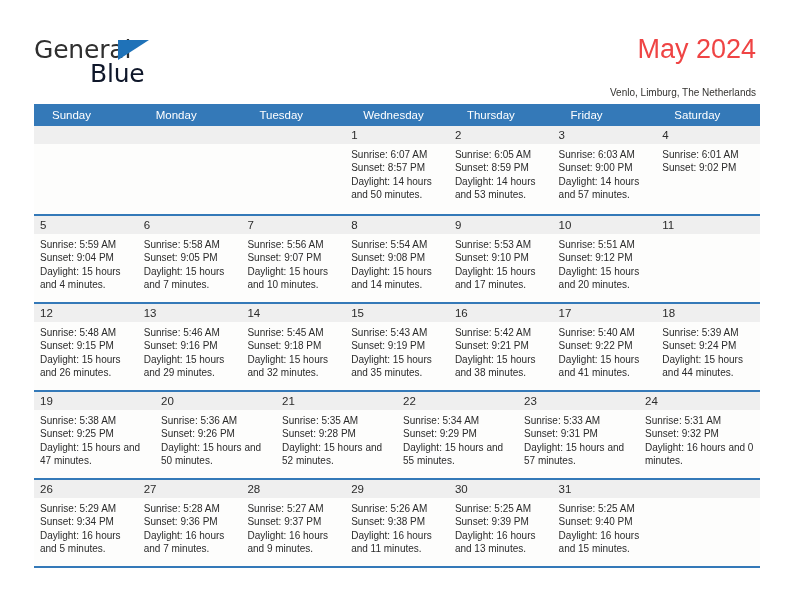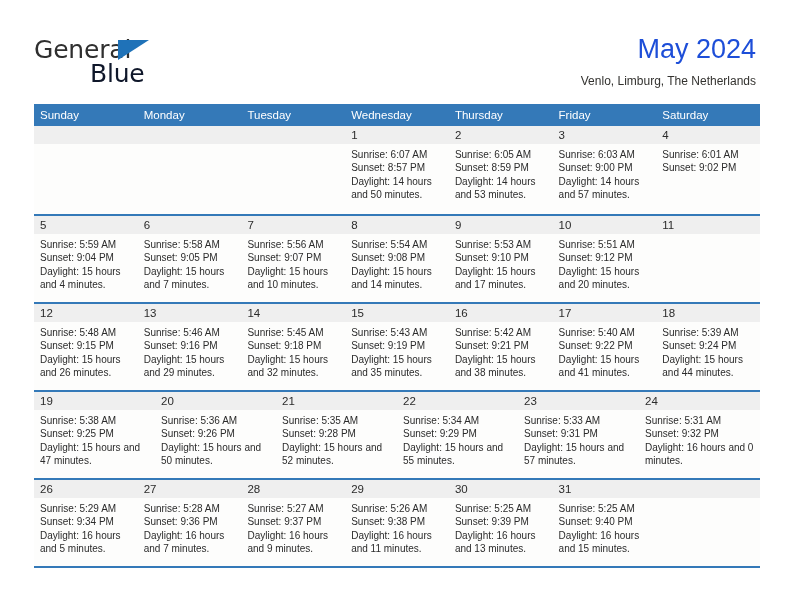--- a/index.html
+++ b/index.html
@@ -76,7 +76,7 @@
   }
   .cal-title {
     font-size: 27px;
-    color: #1d4ed8;
+    color: #ef4444;
     line-height: 34px;
     white-space: nowrap;
   }

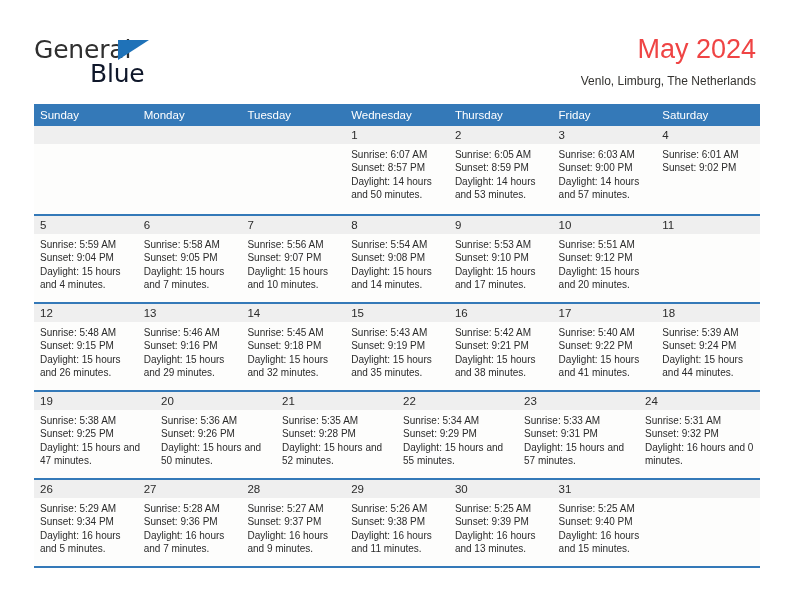--- a/index.html
+++ b/index.html
@@ -81,8 +81,8 @@
     white-space: nowrap;
   }
   .cal-subtitle {
-    margin-top: 6px;
-    font-size: 12px;
+    margin-top: 18px;
+    font-size: 10px;
     color: #33322f;
     line-height: 18px;
     white-space: nowrap;

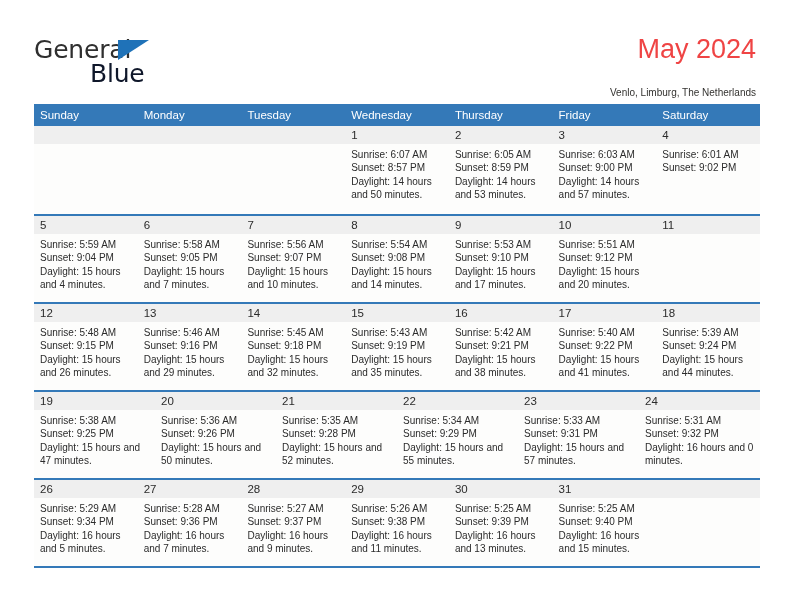--- a/index.html
+++ b/index.html
@@ -110,6 +110,7 @@
     box-sizing: border-box;
     white-space: nowrap;
     overflow: hidden;
+    margin-left: 12px;
   }
 
   .week-row {

